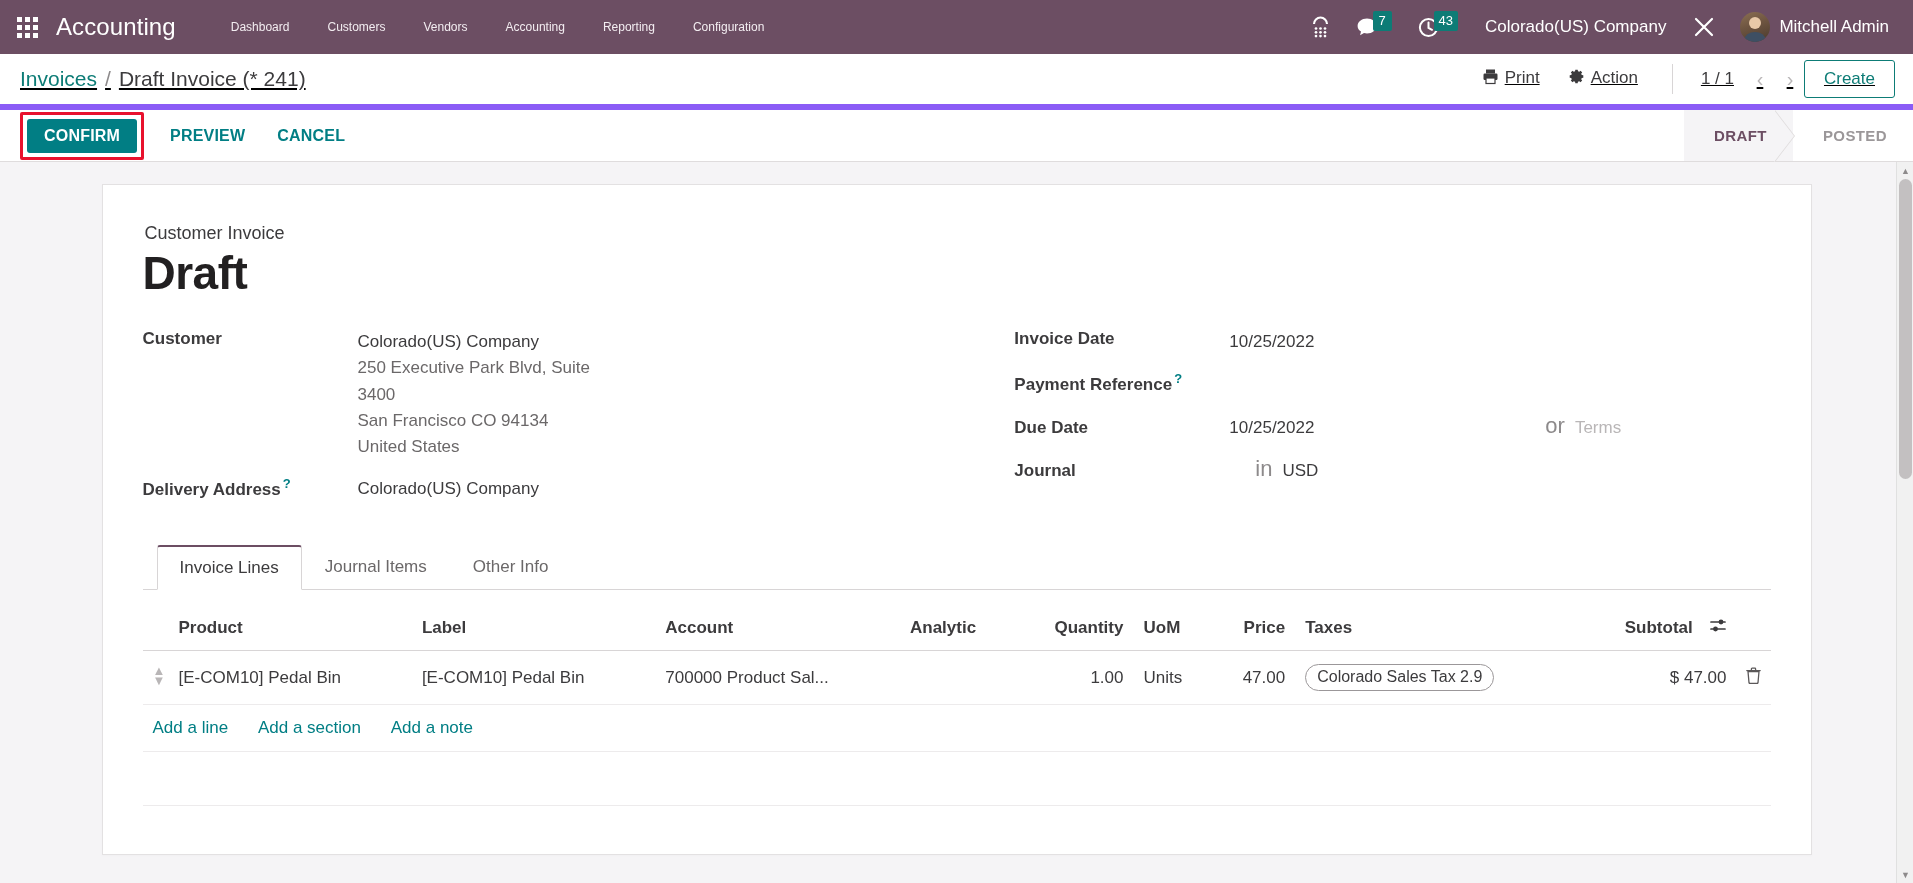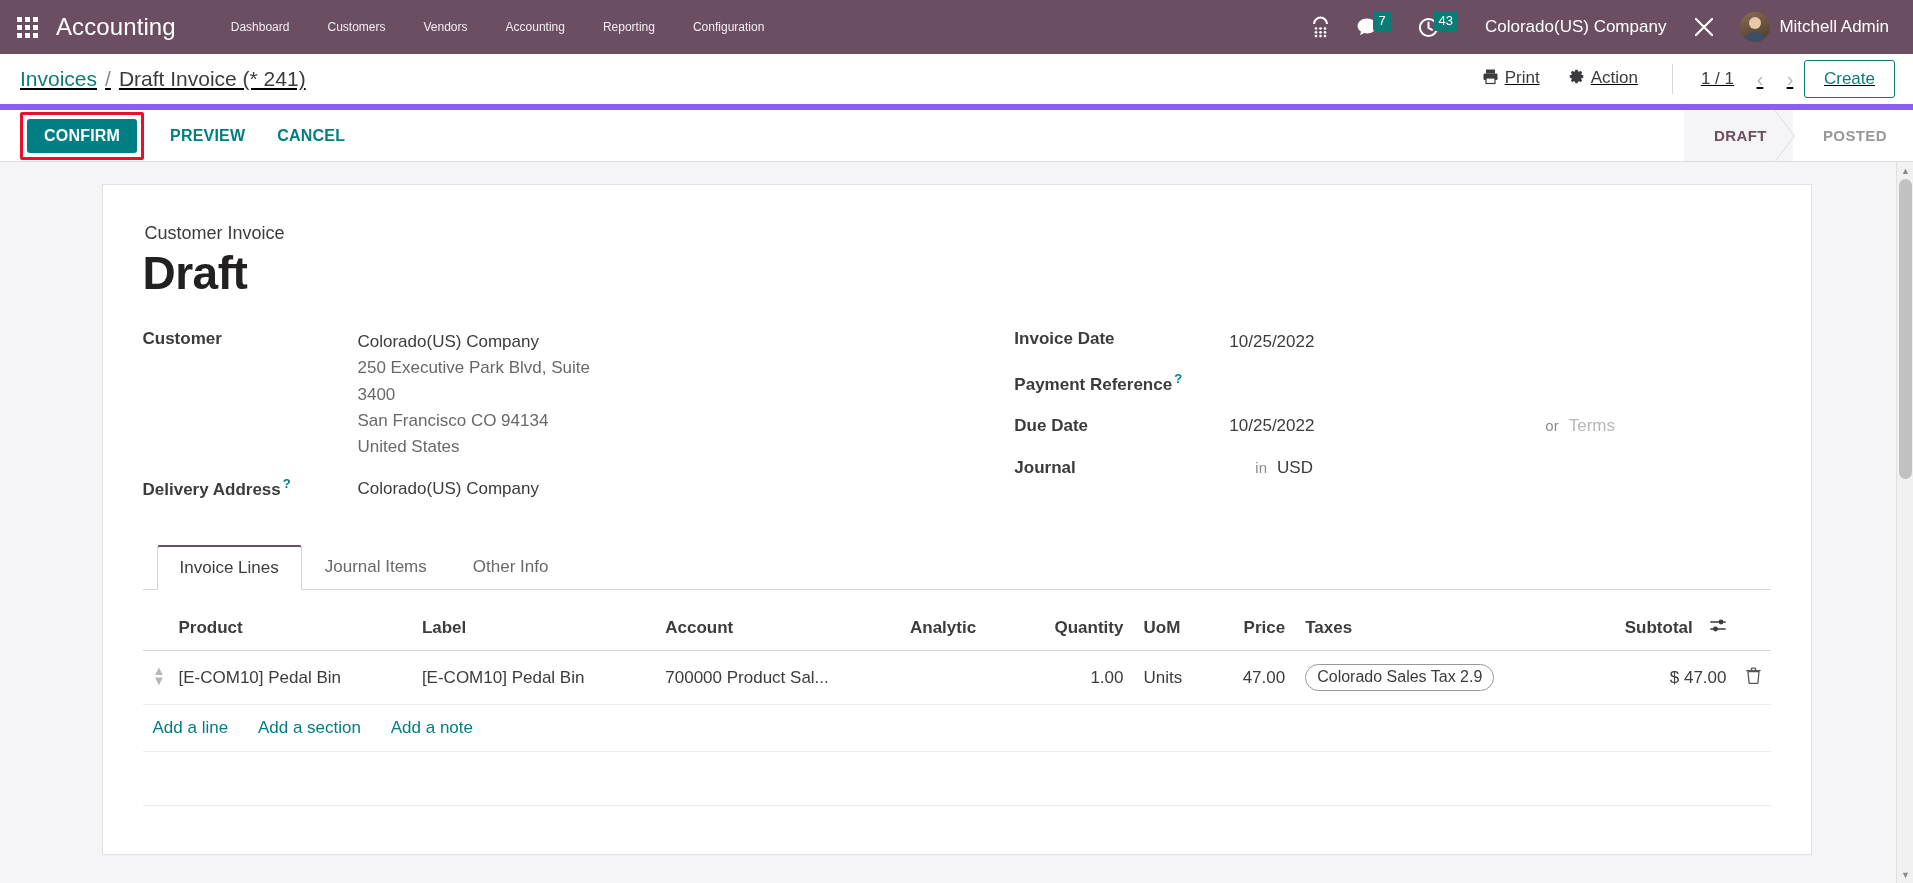--- a/index.html
+++ b/index.html
@@ -354,7 +354,7 @@
   .fvalue.placeholder { color: #b9b6b7; }
   .addr-line { display: block; color: #6b6869; }
   .inline-sep {
-    font-size: 15px;
+    font-size: 22px;
     color: #8d8a8b;
     padding: 3px 10px 0 26px;
     white-space: nowrap;

